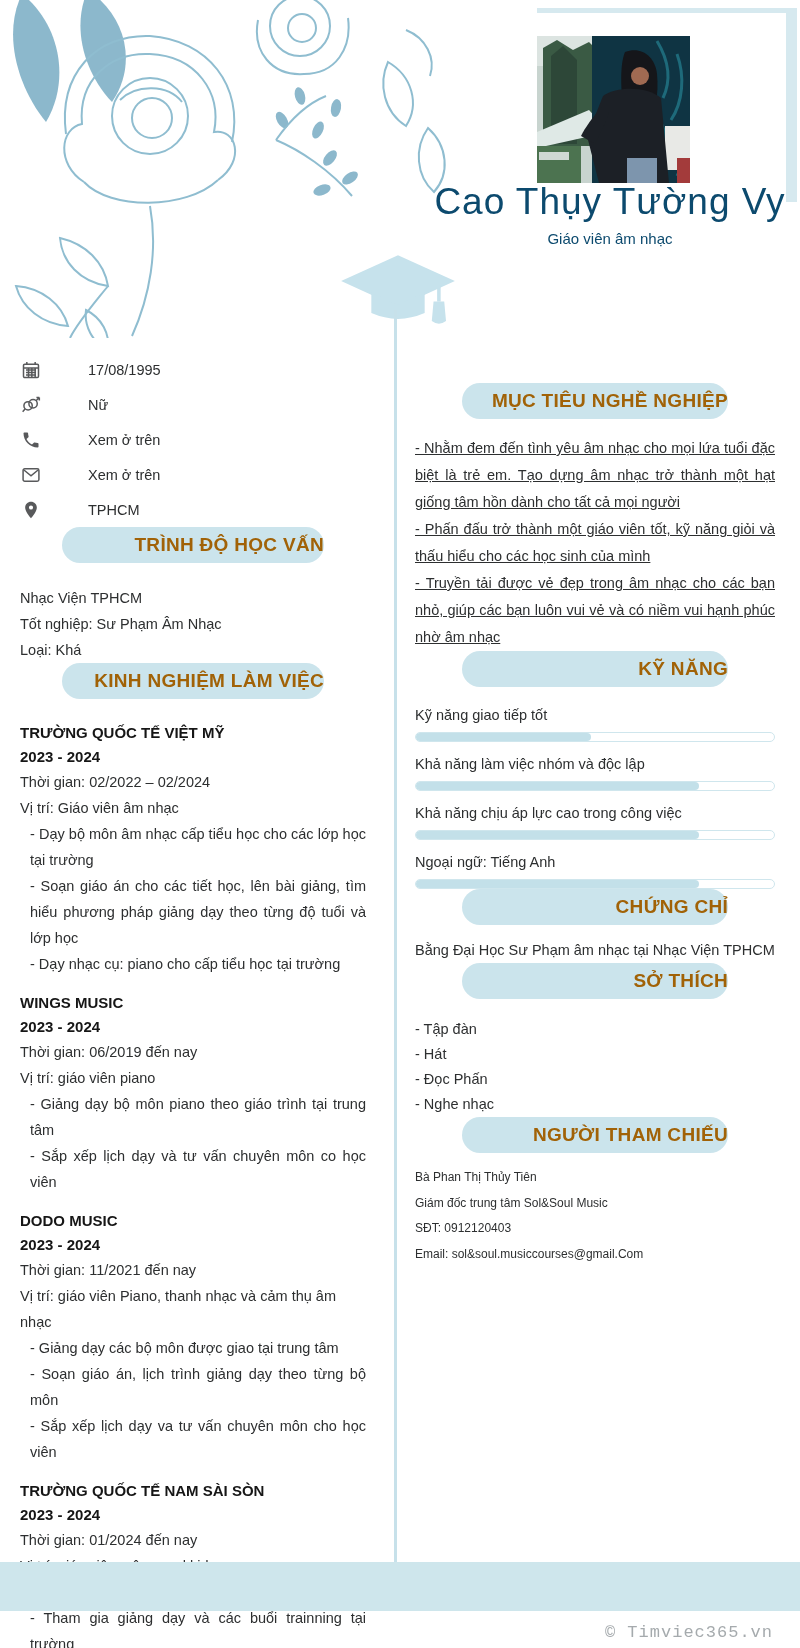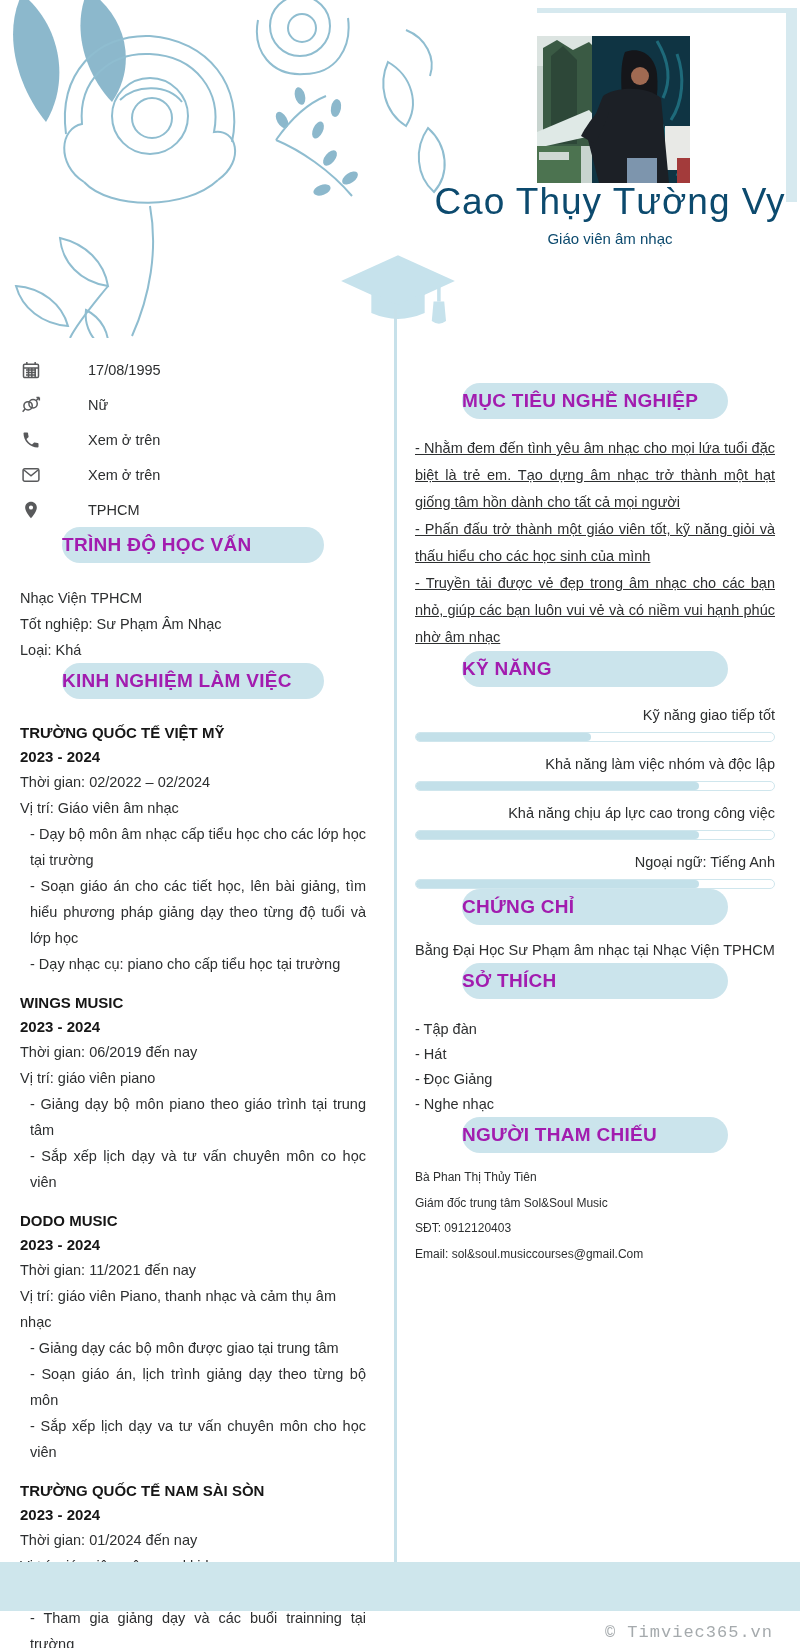--- a/index.html
+++ b/index.html
@@ -25,7 +25,7 @@
   .left-col{position:absolute;left:20px;top:352px;width:346px;}
   .right-col{position:absolute;left:415px;top:383px;width:360px;}
   
-  .pill{background:#cbe4ec;color:#a21caf;font-weight:bold;font-size:19px;text-align:left;
+  .pill{background:#cbe4ec;color:#a16207;font-weight:bold;font-size:19px;text-align:right;
     border-radius:22px;padding:7px 0;letter-spacing:.3px;}
   .pill.left{width:262px;margin:0 auto;}
   .pill.right{width:266px;margin:0 auto;}

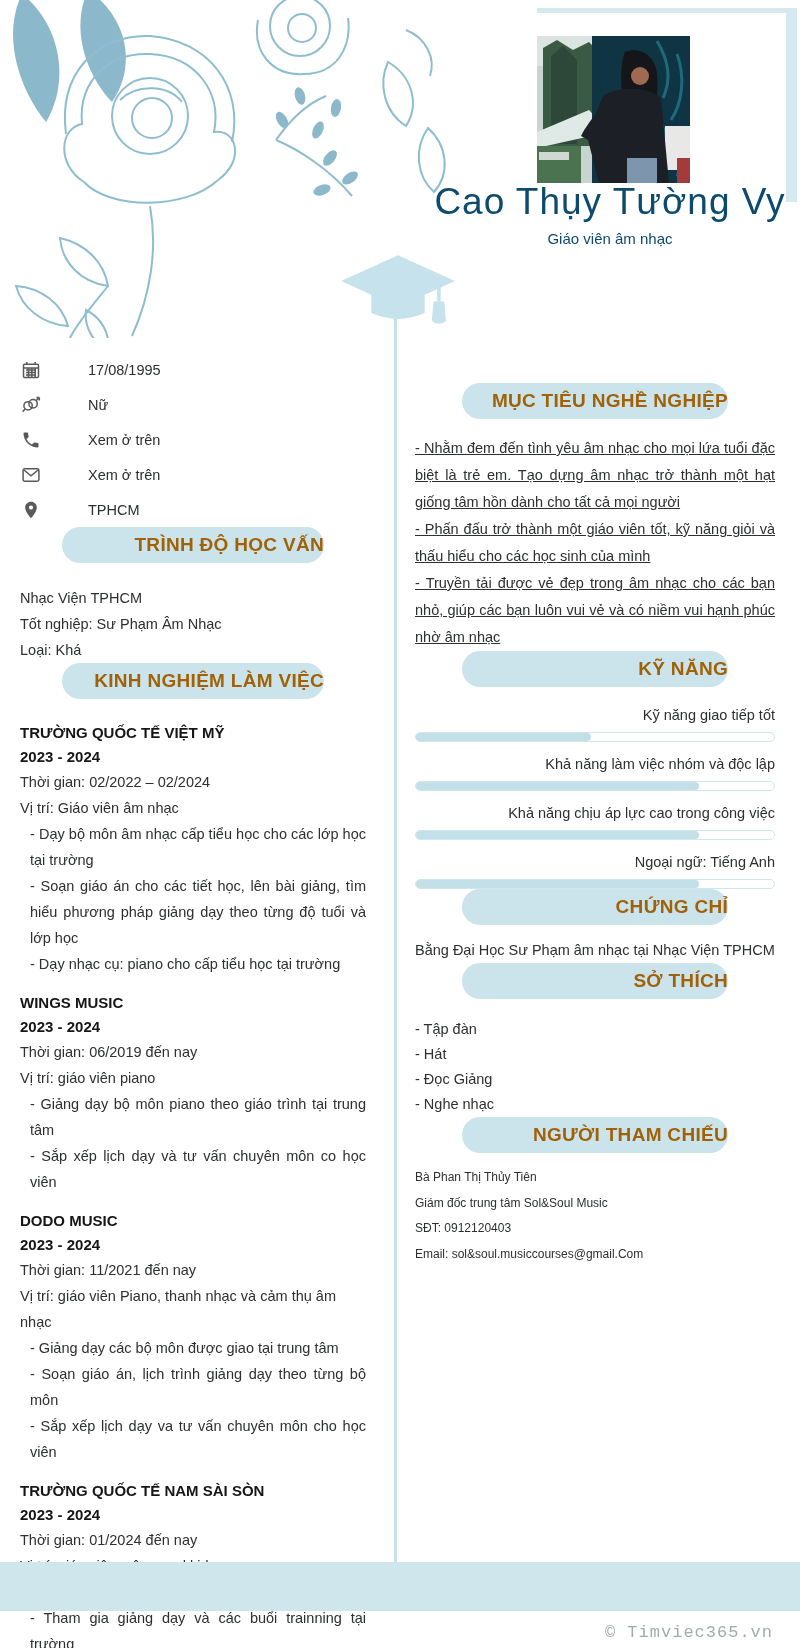--- a/index.html
+++ b/index.html
@@ -47,7 +47,7 @@
   
   .objective{margin-top:16px;font-size:14.5px;line-height:27px;text-align:justify;text-decoration:underline;}
   .objective p{margin:0;}
-  .skills{margin-top:20px;text-align:right;}
+  .skills{margin-top:20px;}
   .skill-label{font-size:14.5px;color:#2d2f30;margin-top:14px;}
   .skill-track{margin-top:9px;height:8px;border:1px solid #cfe6ed;border-radius:6px;background:#ffffff;}
   .skill-fill{height:8px;border-radius:6px;background:#c3e0e9;}

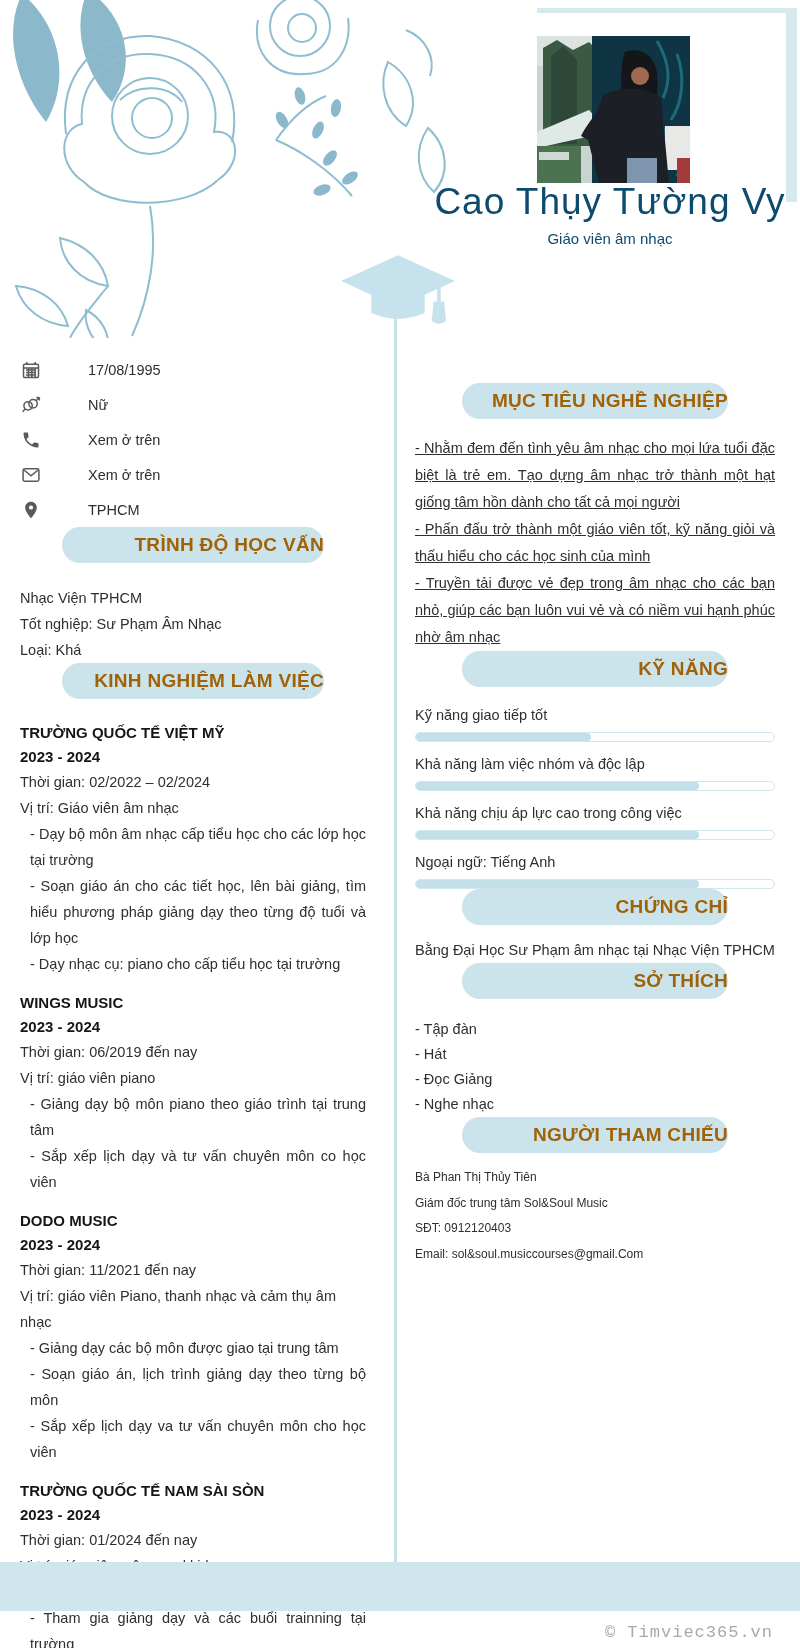--- a/index.html
+++ b/index.html
@@ -270,7 +270,7 @@
   <div class="hobbies">
     <div class="hobby-line">- Tập đàn</div>
     <div class="hobby-line">- Hát</div>
-    <div class="hobby-line">- Đọc Giảng</div>
+    <div class="hobby-line">- Đọc Phấn</div>
     <div class="hobby-line">- Nghe nhạc</div>
   </div>
 

